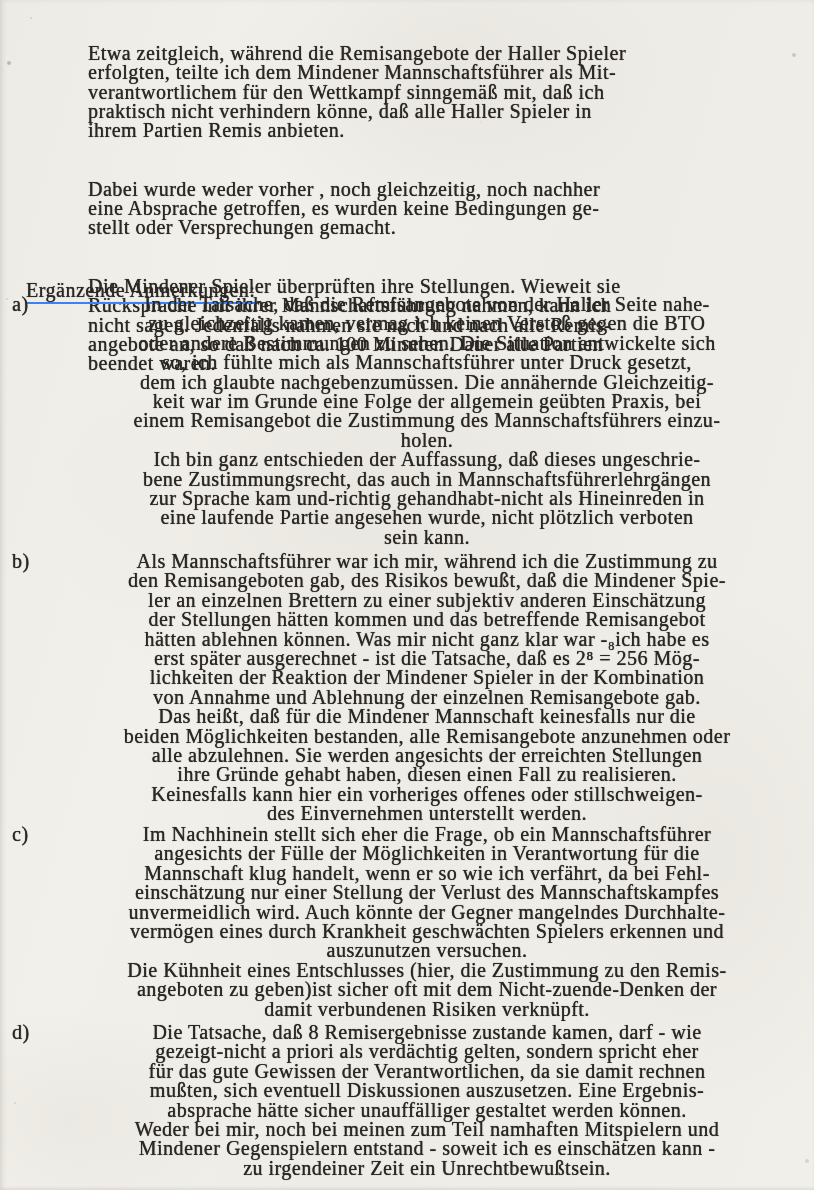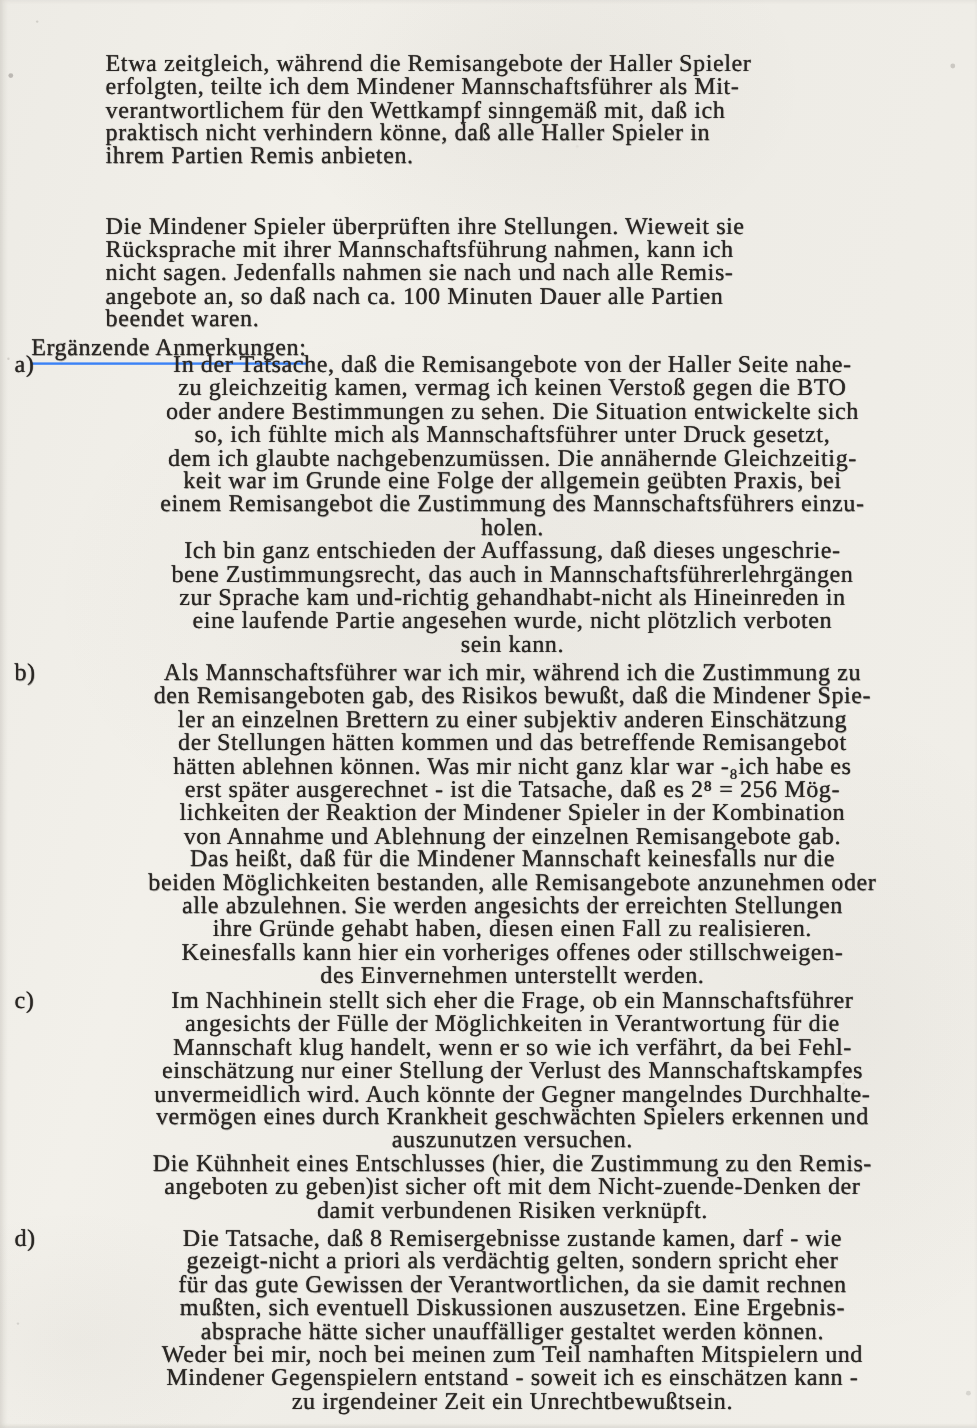--- a/index.html
+++ b/index.html
@@ -93,6 +93,9 @@
 verantwortlichem für den Wettkampf sinngemäß mit, daß ich
 praktisch nicht verhindern könne, daß alle Haller Spieler in
 ihrem Partien Remis anbieten.</p>
+  <p>Dabei wurde weder vorher , noch gleichzeitig, noch nachher
+eine Absprache getroffen, es wurden keine Bedingungen ge-
+stellt oder Versprechungen gemacht.</p>
   <p>Die Mindener Spieler überprüften ihre Stellungen. Wieweit sie
 Rücksprache mit ihrer Mannschaftsführung nahmen, kann ich
 nicht sagen. Jedenfalls nahmen sie nach und nach alle Remis-

